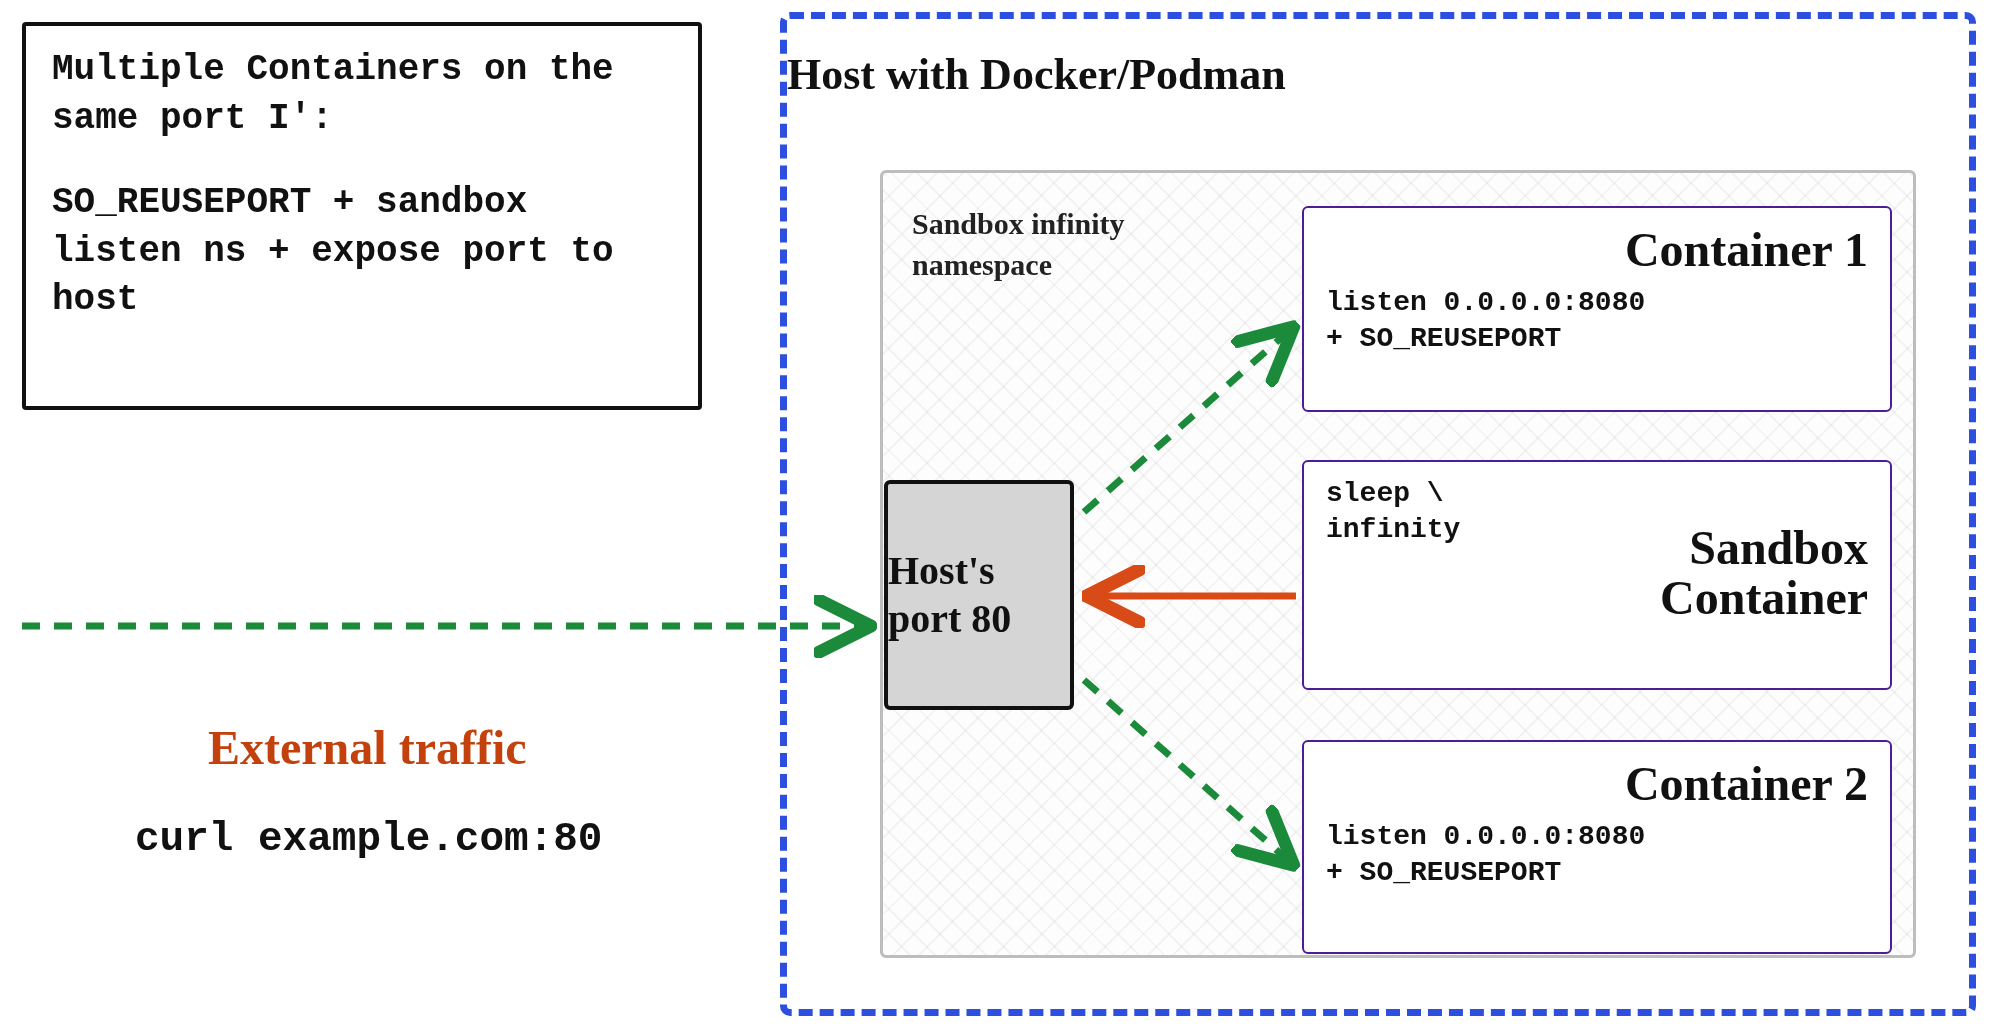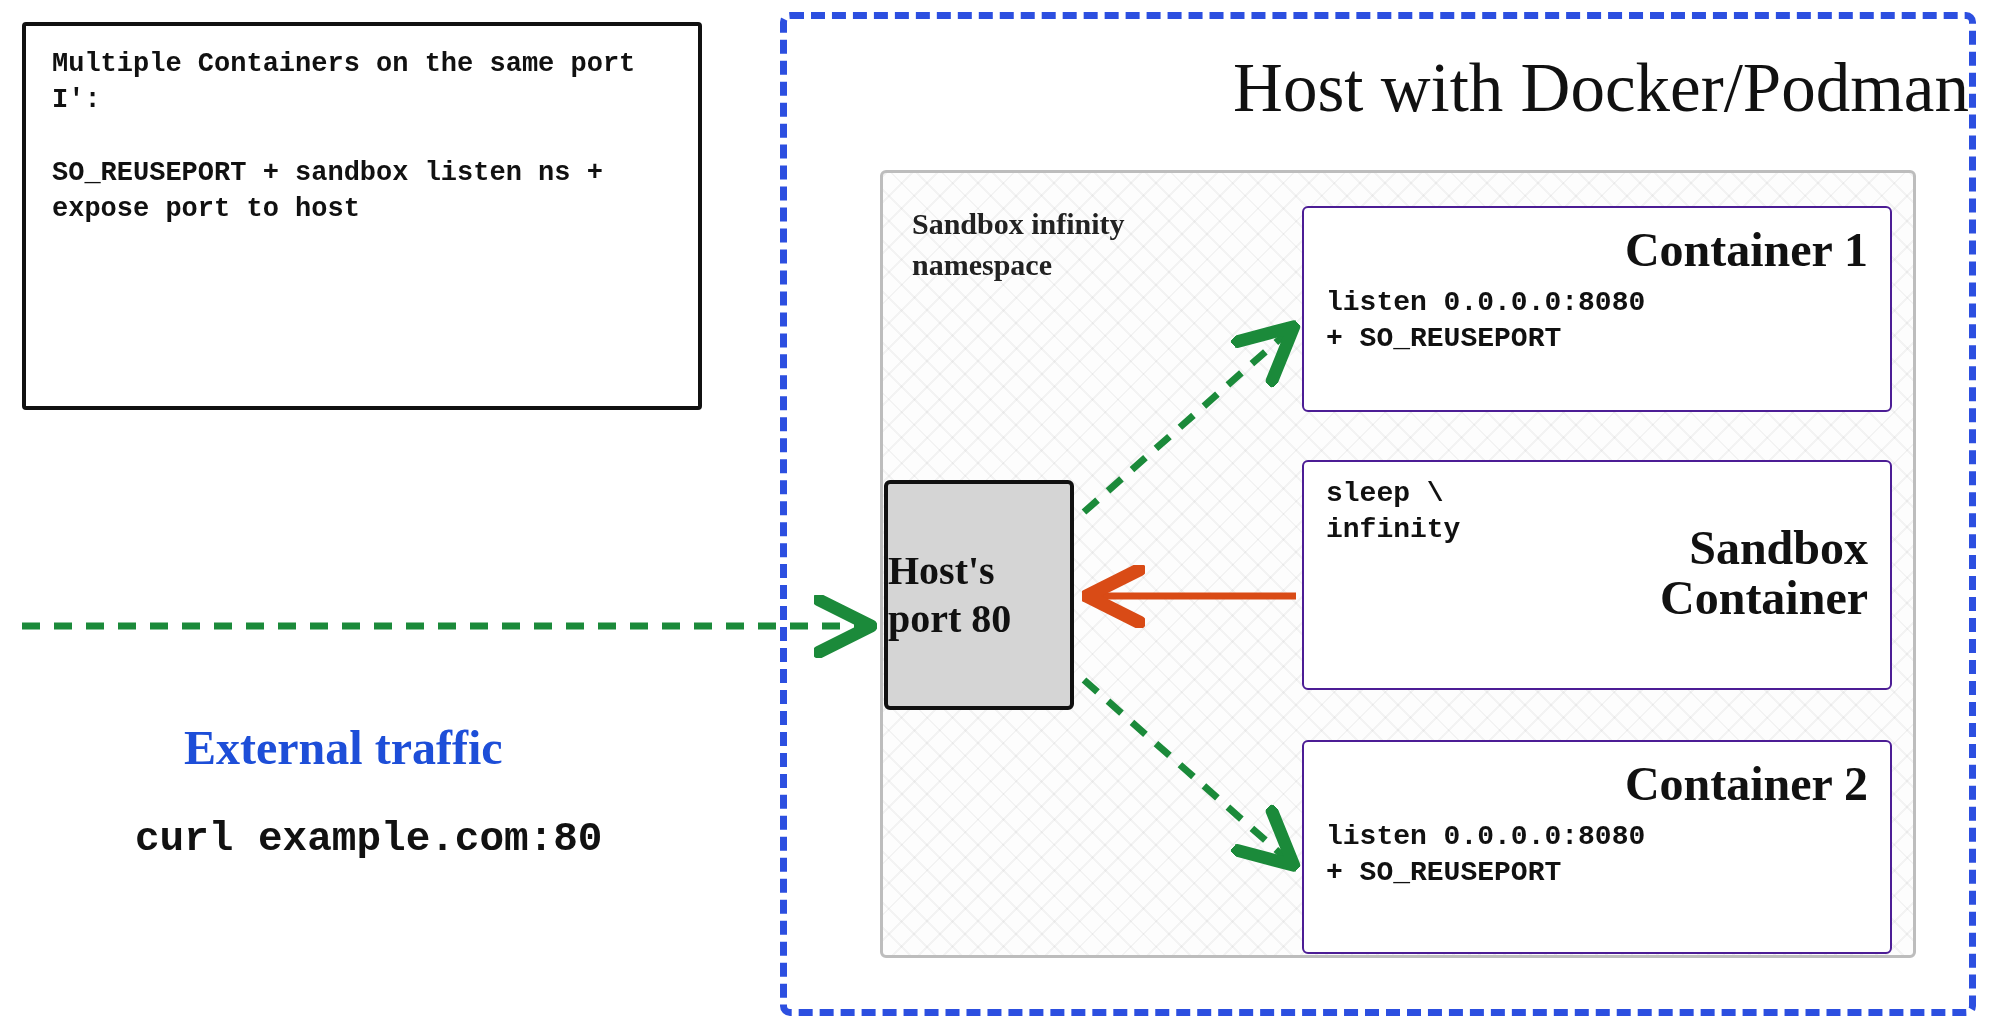--- a/index.html
+++ b/index.html
@@ -34,7 +34,7 @@
   }
   .caption-box p {
     margin: 0 0 36px 0;
-    font-size: 27px;
+    font-size: 36px;
     line-height: 1.35;
     font-weight: 700;
     color: #111;

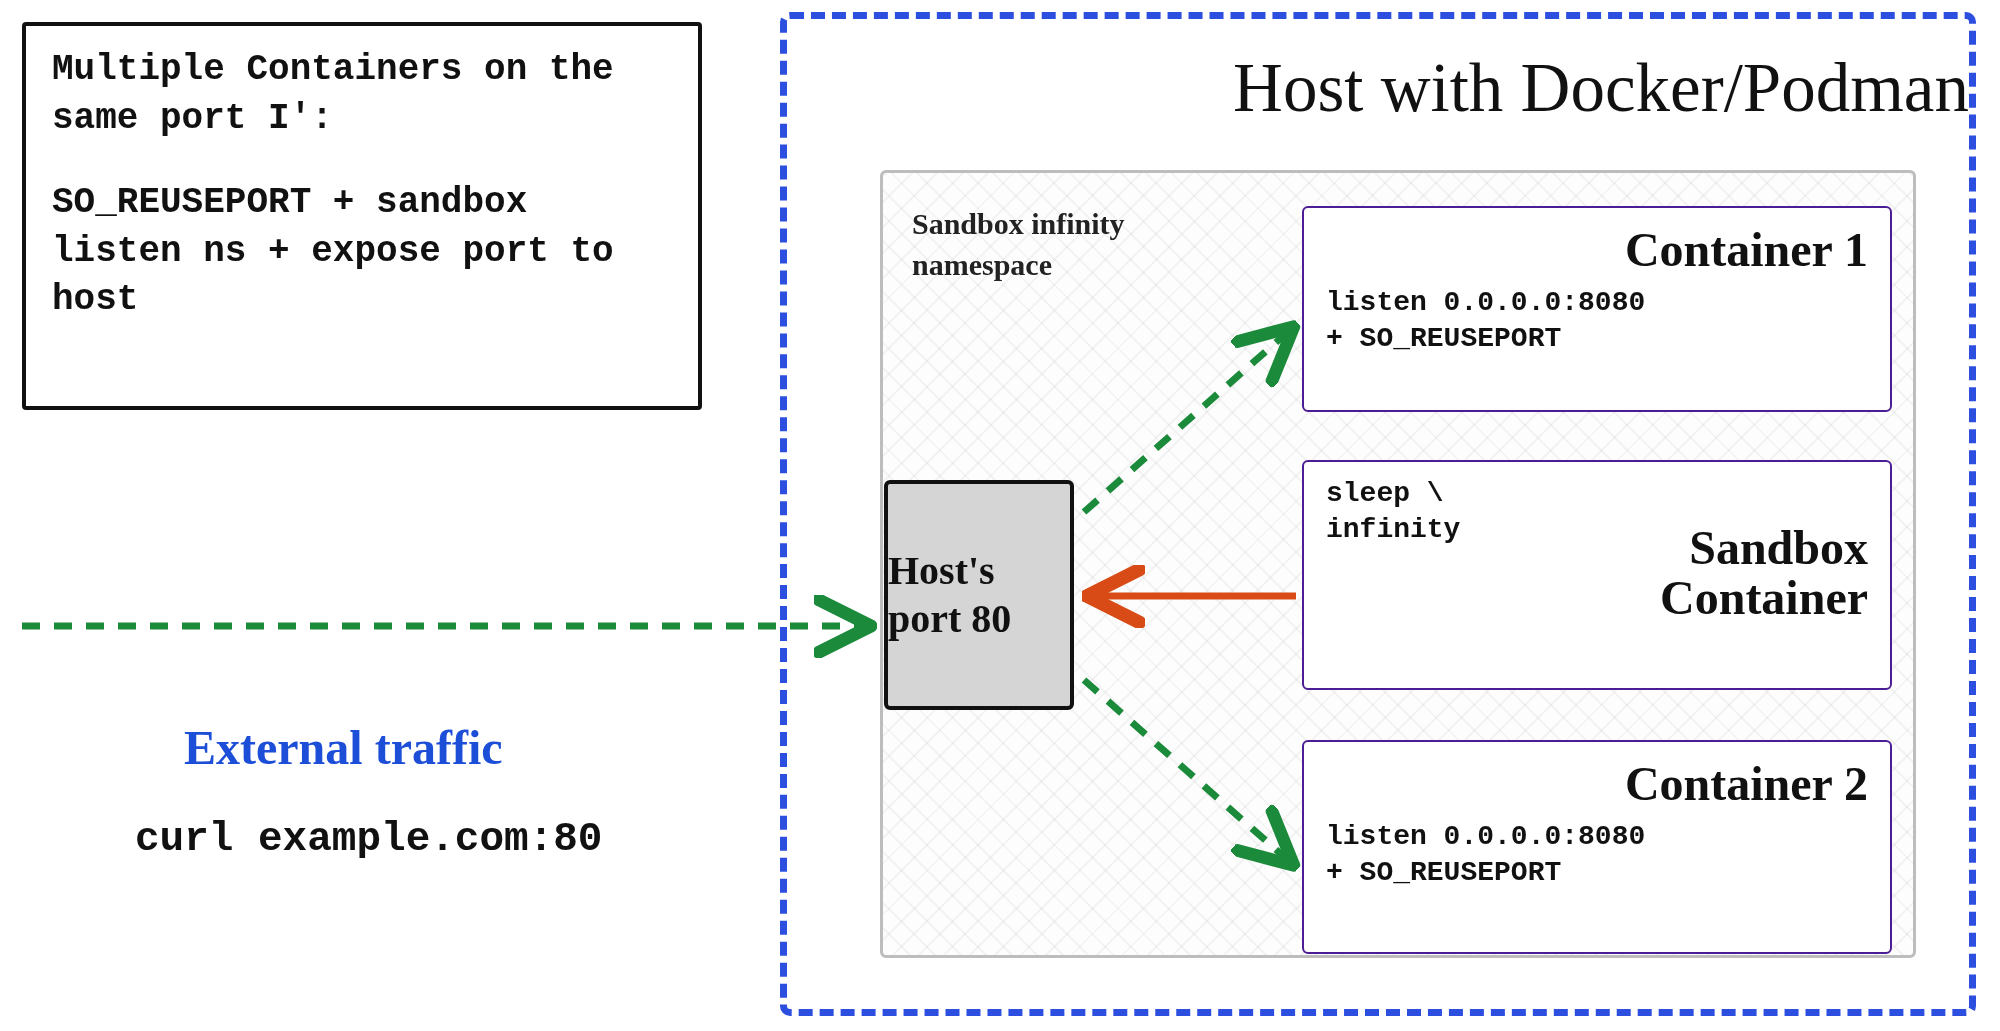--- a/index.html
+++ b/index.html
@@ -51,9 +51,9 @@
   .host-title {
     position: absolute;
     top: 30px; left: 0; right: 0;
-    text-align: right;
-    font-size: 69px;
-    font-weight: 400;
+    text-align: left;
+    font-size: 44px;
+    font-weight: 700;
     color: #111;
   }
 

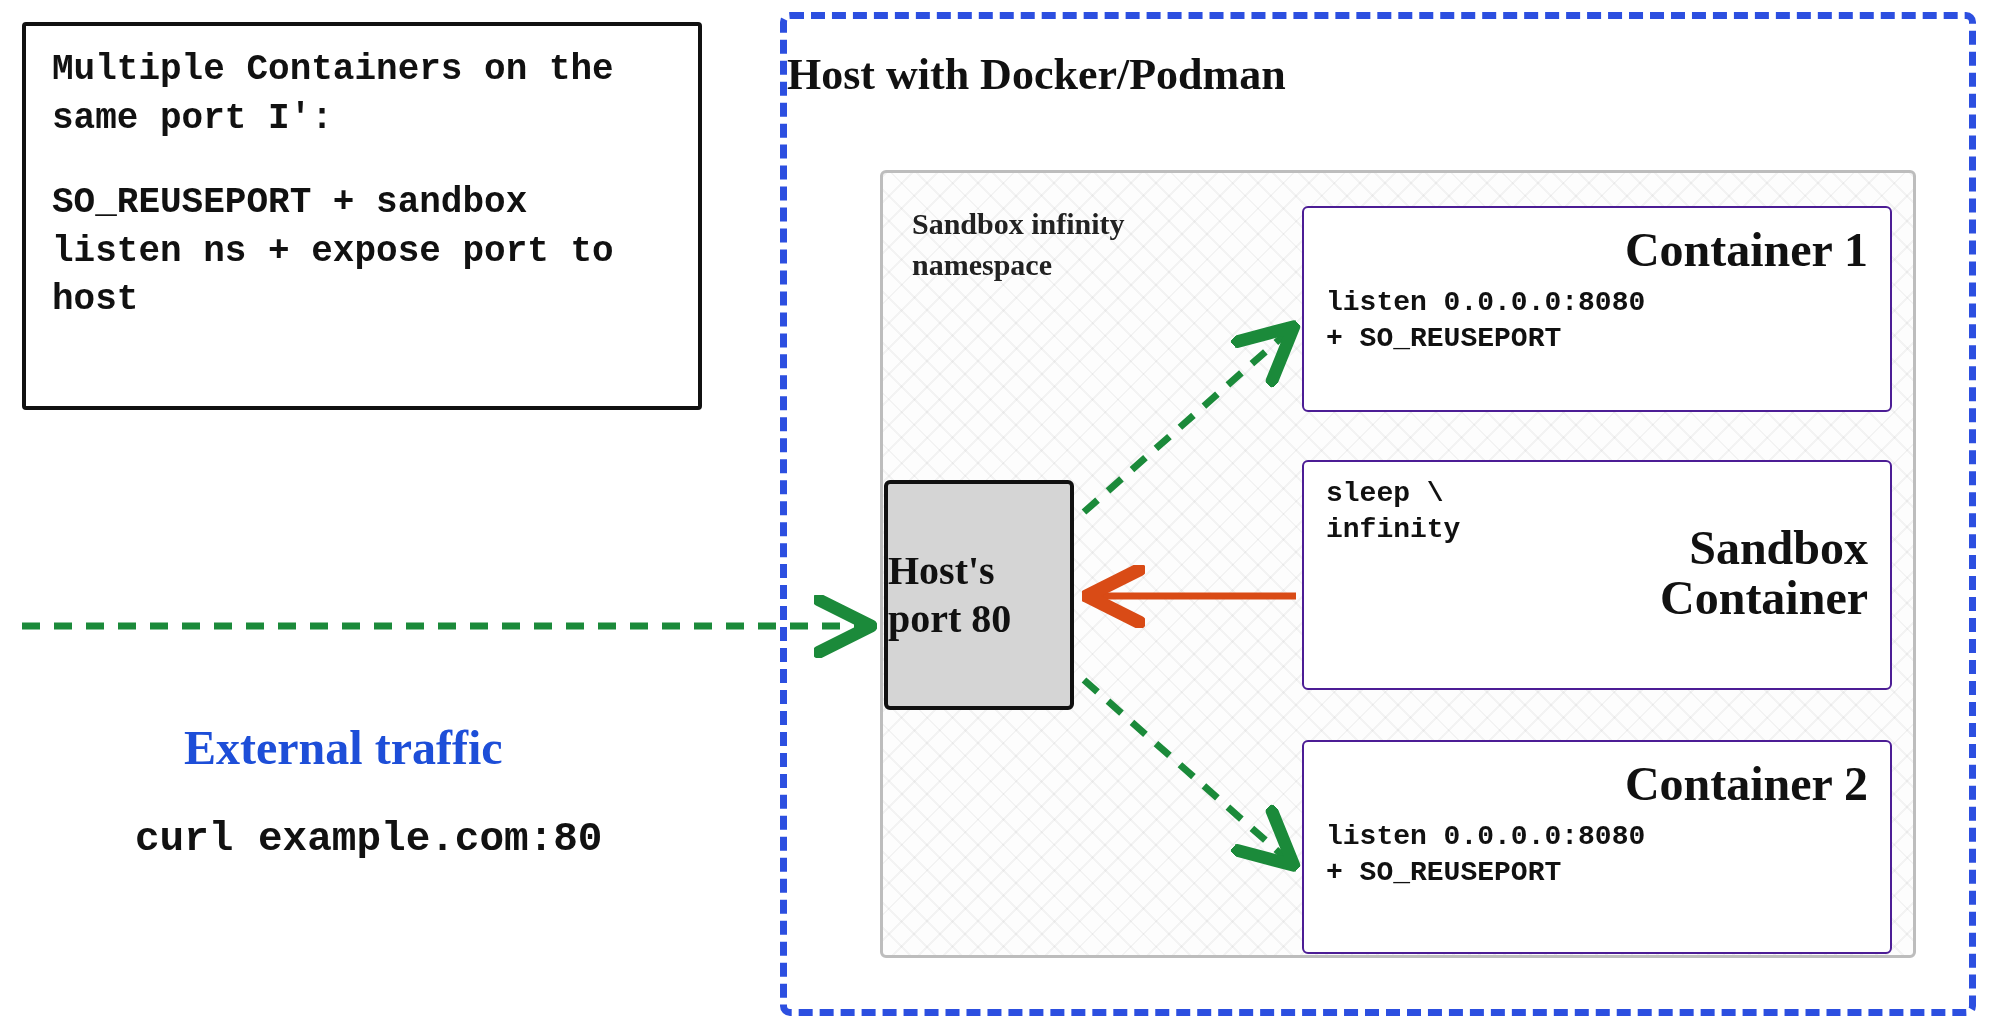--- a/index.html
+++ b/index.html
@@ -153,10 +153,10 @@
   
   .ext-title {
     position: absolute;
-    left: 184px; top: 720px;
+    left: 208px; top: 720px;
     font-size: 48px;
     font-weight: 700;
-    color: #1d4ed8;
+    color: #c2410c;
   }
   .ext-code {
     position: absolute;

